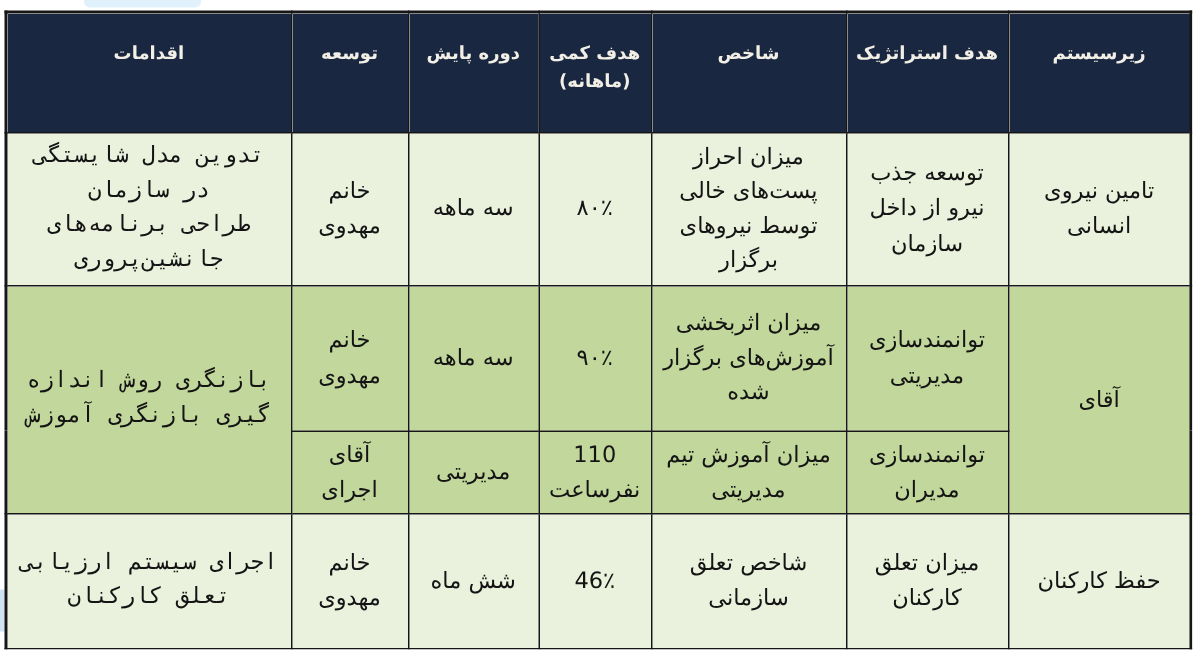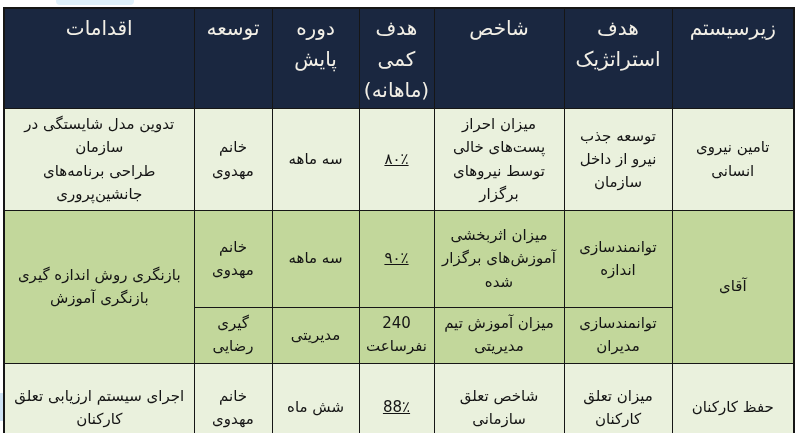--- a/index.html
+++ b/index.html
@@ -44,10 +44,10 @@
   table.kpi th {
     background: var(--header-bg, #1a2740);
     color: var(--header-text, #f2efe6);
-    font-size: 20px;
-    font-weight: 400;
+    font-size: 12px;
+    font-weight: 700;
     vertical-align: top;
-    padding: 4px 4px 2px 4px;
+    padding: 17px 4px 2px 4px;
     line-height: 1.55;
   }
   table.kpi td {

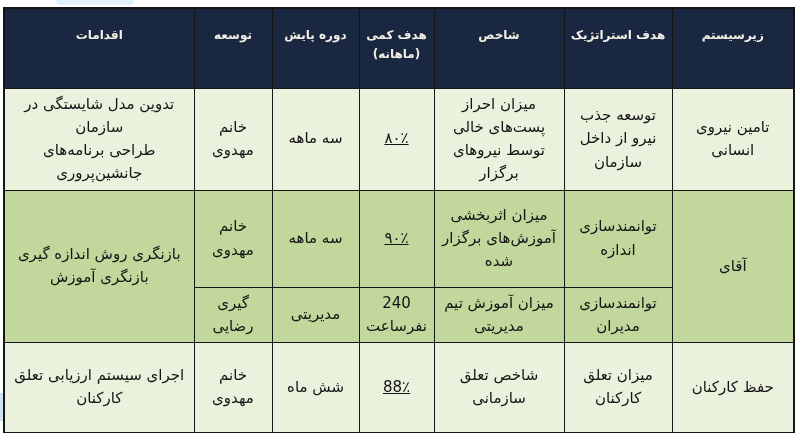--- a/index.html
+++ b/index.html
@@ -59,7 +59,7 @@
   }
   tr.row-light td { background: var(--row-light, #eaf1dd); }
   tr.row-medium td { background: var(--row-medium, #c2d79b); }
-  td.actions { white-space: pre-line; }
+  td.actions { white-space: pre-line; font-family: Liberation Mono, monospace; }
   .num {
     direction: ltr;
     unicode-bidi: isolate;

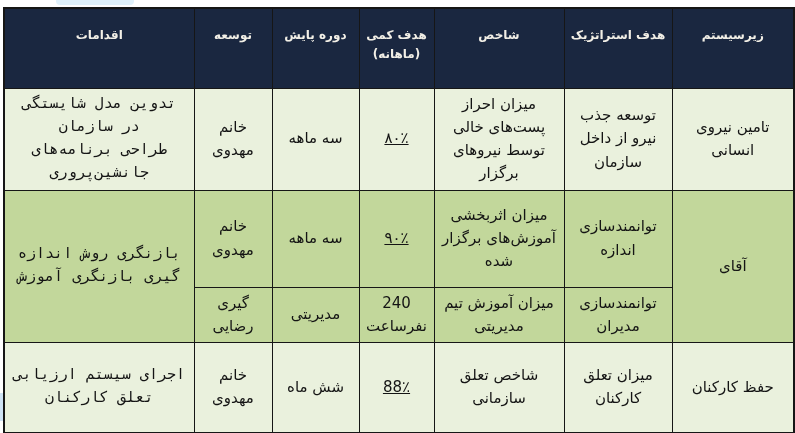--- a/index.html
+++ b/index.html
@@ -64,7 +64,6 @@
     direction: ltr;
     unicode-bidi: isolate;
     display: inline-block;
-    text-decoration: underline;
   }
   
   col.c-subsystem   { width: 122px; }

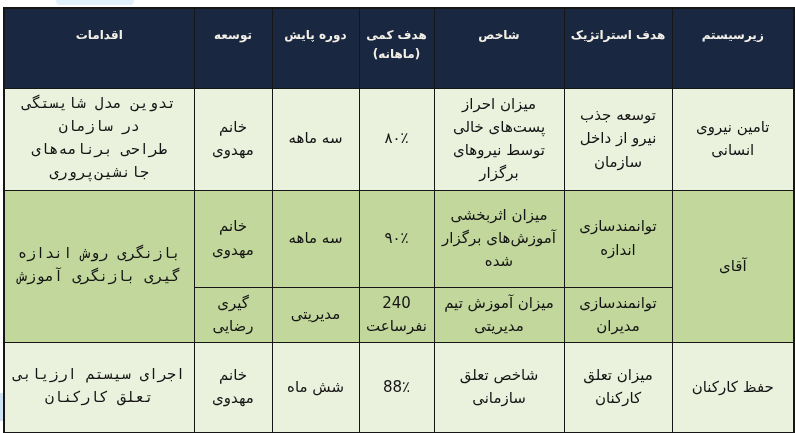--- a/index.html
+++ b/index.html
@@ -121,7 +121,7 @@
 
     <tr class="r1 row-medium">
       <td rowspan="2">آقای</td>
-      <td>توانمندسازی اندازه</td>
+      <td>توانمندسازی مدیریتی</td>
       <td>میزان اثربخشی آموزش‌های برگزار شده</td>
       <td><span class="num">۹۰٪</span></td>
       <td>سه ماهه</td>

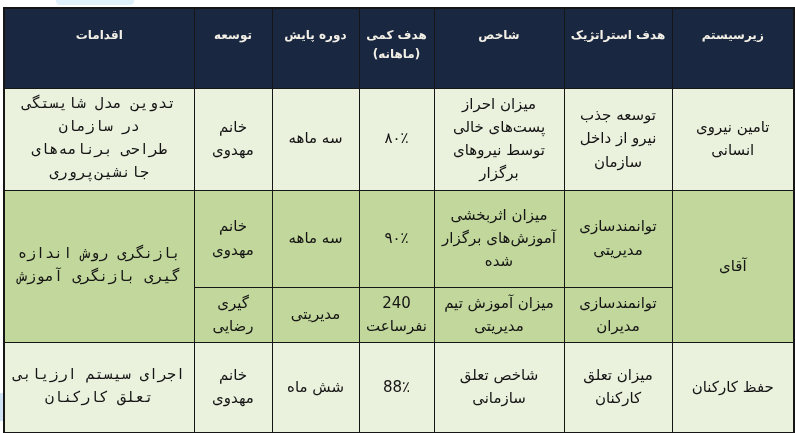--- a/index.html
+++ b/index.html
@@ -134,7 +134,7 @@
       <td>میزان آموزش تیم مدیریتی</td>
       <td>240 نفرساعت</td>
       <td>مدیریتی</td>
-      <td>گیری رضایی</td>
+      <td>آقای اجرای</td>
     </tr>
 
     <tr class="r3 row-light">

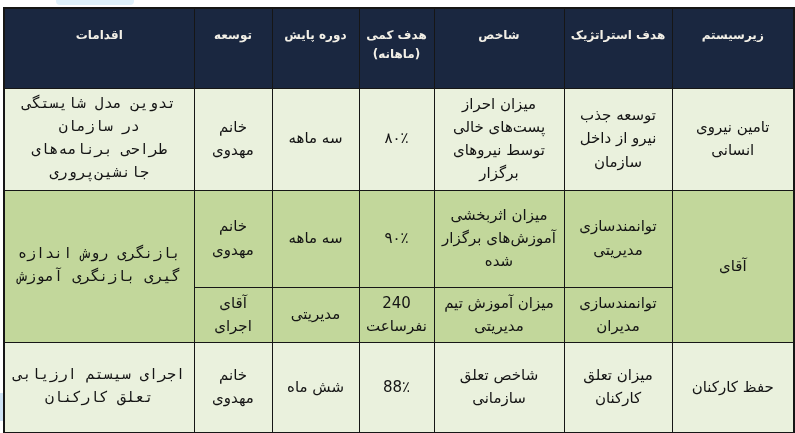--- a/index.html
+++ b/index.html
@@ -132,7 +132,7 @@
     <tr class="r2 row-medium">
       <td>توانمندسازی مدیران</td>
       <td>میزان آموزش تیم مدیریتی</td>
-      <td>240 نفرساعت</td>
+      <td>110 نفرساعت</td>
       <td>مدیریتی</td>
       <td>آقای اجرای</td>
     </tr>

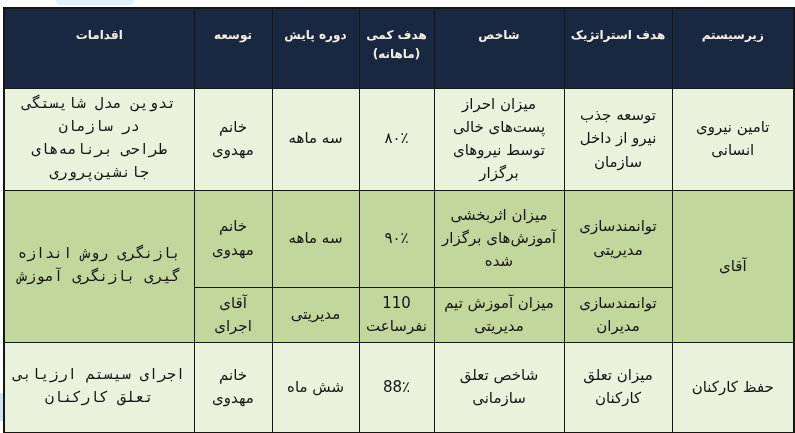--- a/index.html
+++ b/index.html
@@ -141,7 +141,7 @@
       <td>حفظ کارکنان</td>
       <td>میزان تعلق کارکنان</td>
       <td>شاخص تعلق سازمانی</td>
-      <td><span class="num">88٪</span></td>
+      <td><span class="num">46٪</span></td>
       <td>شش ماه</td>
       <td>خانم مهدوی</td>
       <td class="actions">اجرای سیستم ارزیابی تعلق کارکنان</td>

